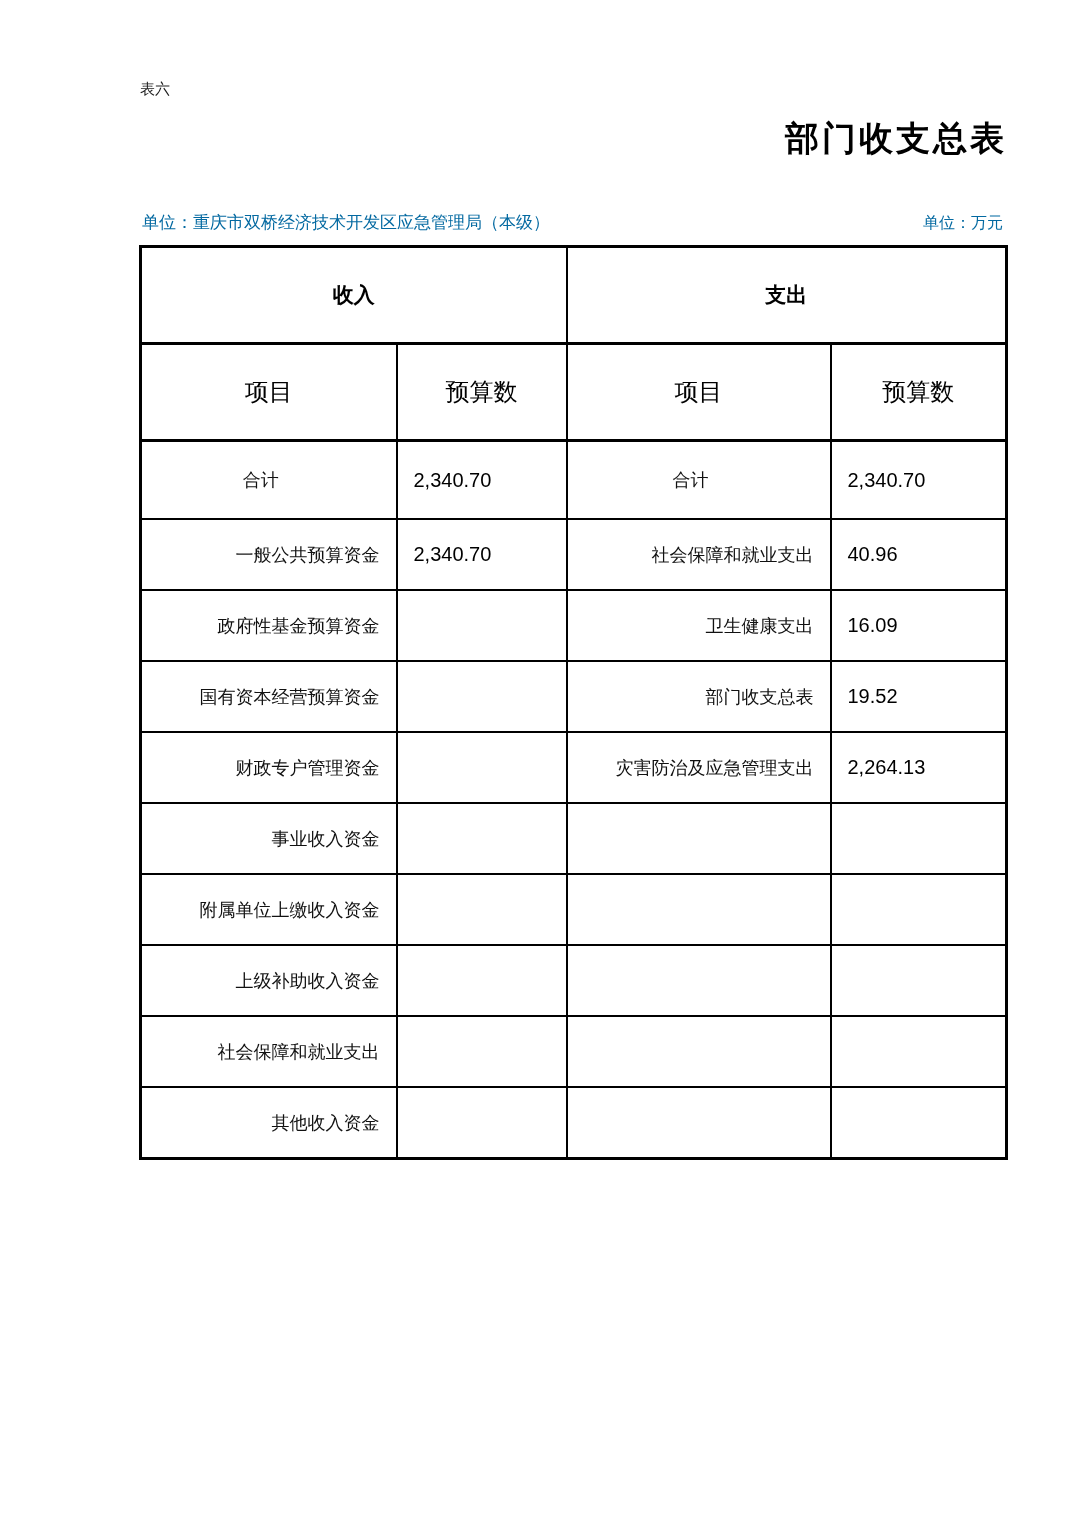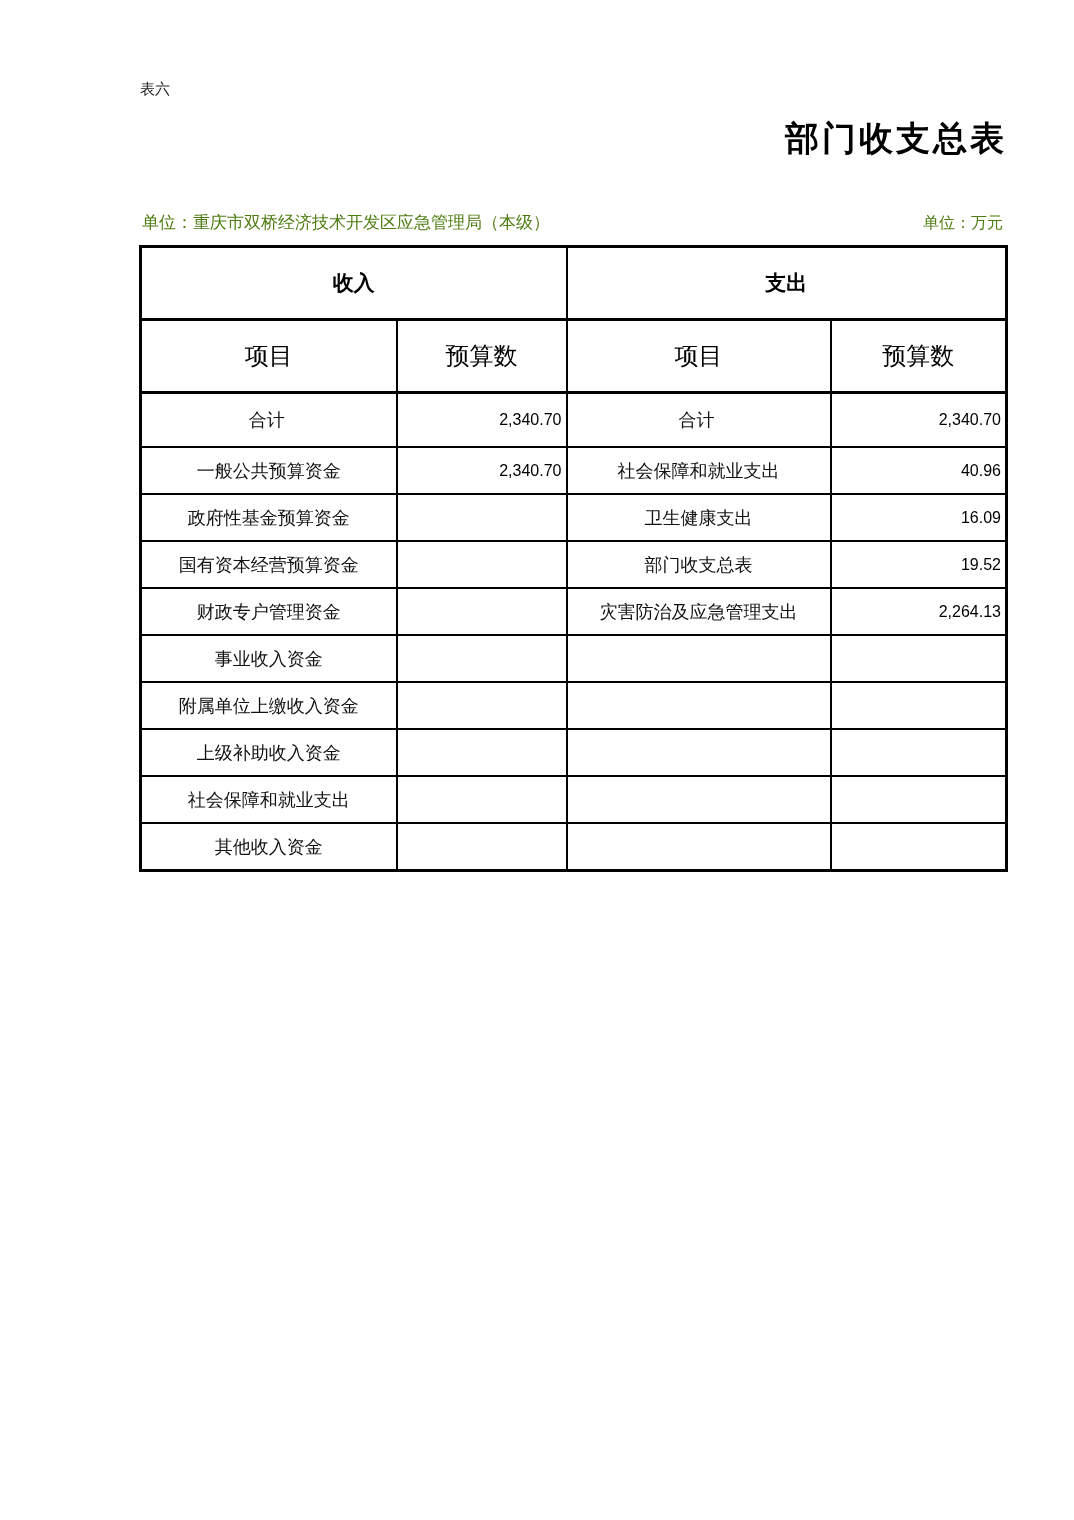--- a/index.html
+++ b/index.html
@@ -47,7 +47,7 @@
     align-items: baseline;
     font-size: 17px;
     font-family: "Liberation Serif", serif;
-    color: #4d7c0f;
+    color: #0369a1;
   }
   .unit-row .unit-left { padding-left: 3px; }
   .unit-row .unit-right { padding-right: 2px; font-size: 16px; }

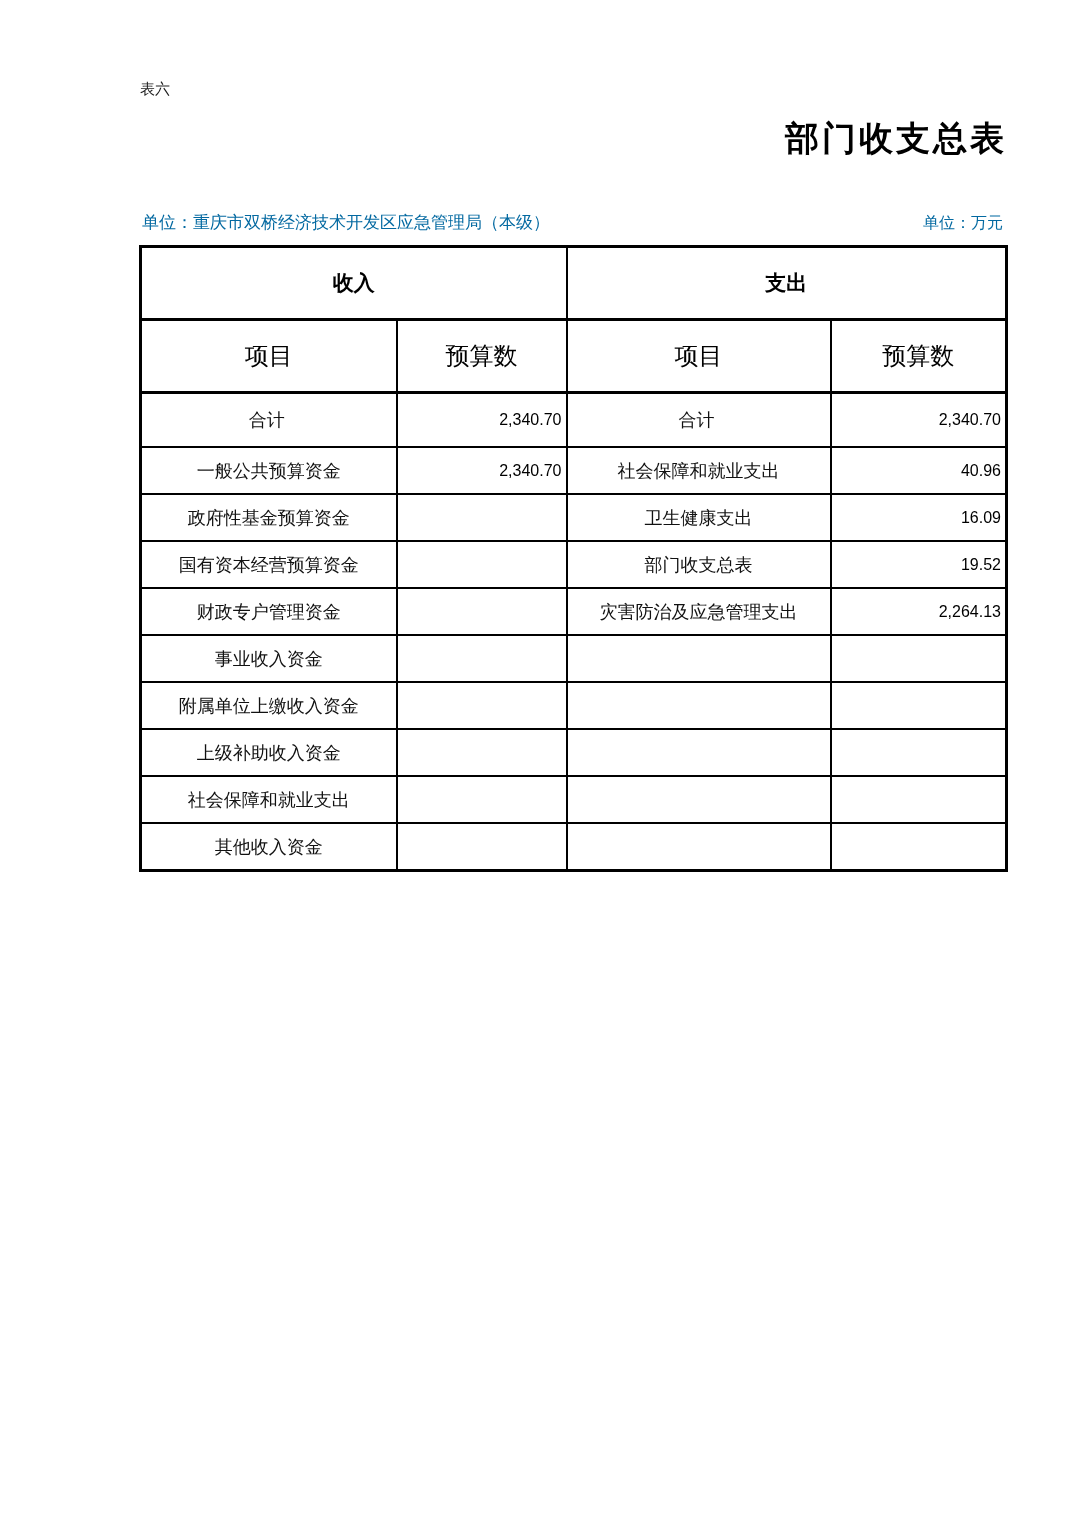--- a/index.html
+++ b/index.html
@@ -64,7 +64,7 @@
   table.budget th,
   table.budget td {
     border: 2px solid #000000;
-    padding: 4px;
+    padding: 16px;
     overflow: hidden;
     white-space: nowrap;
     background: #ffffff;

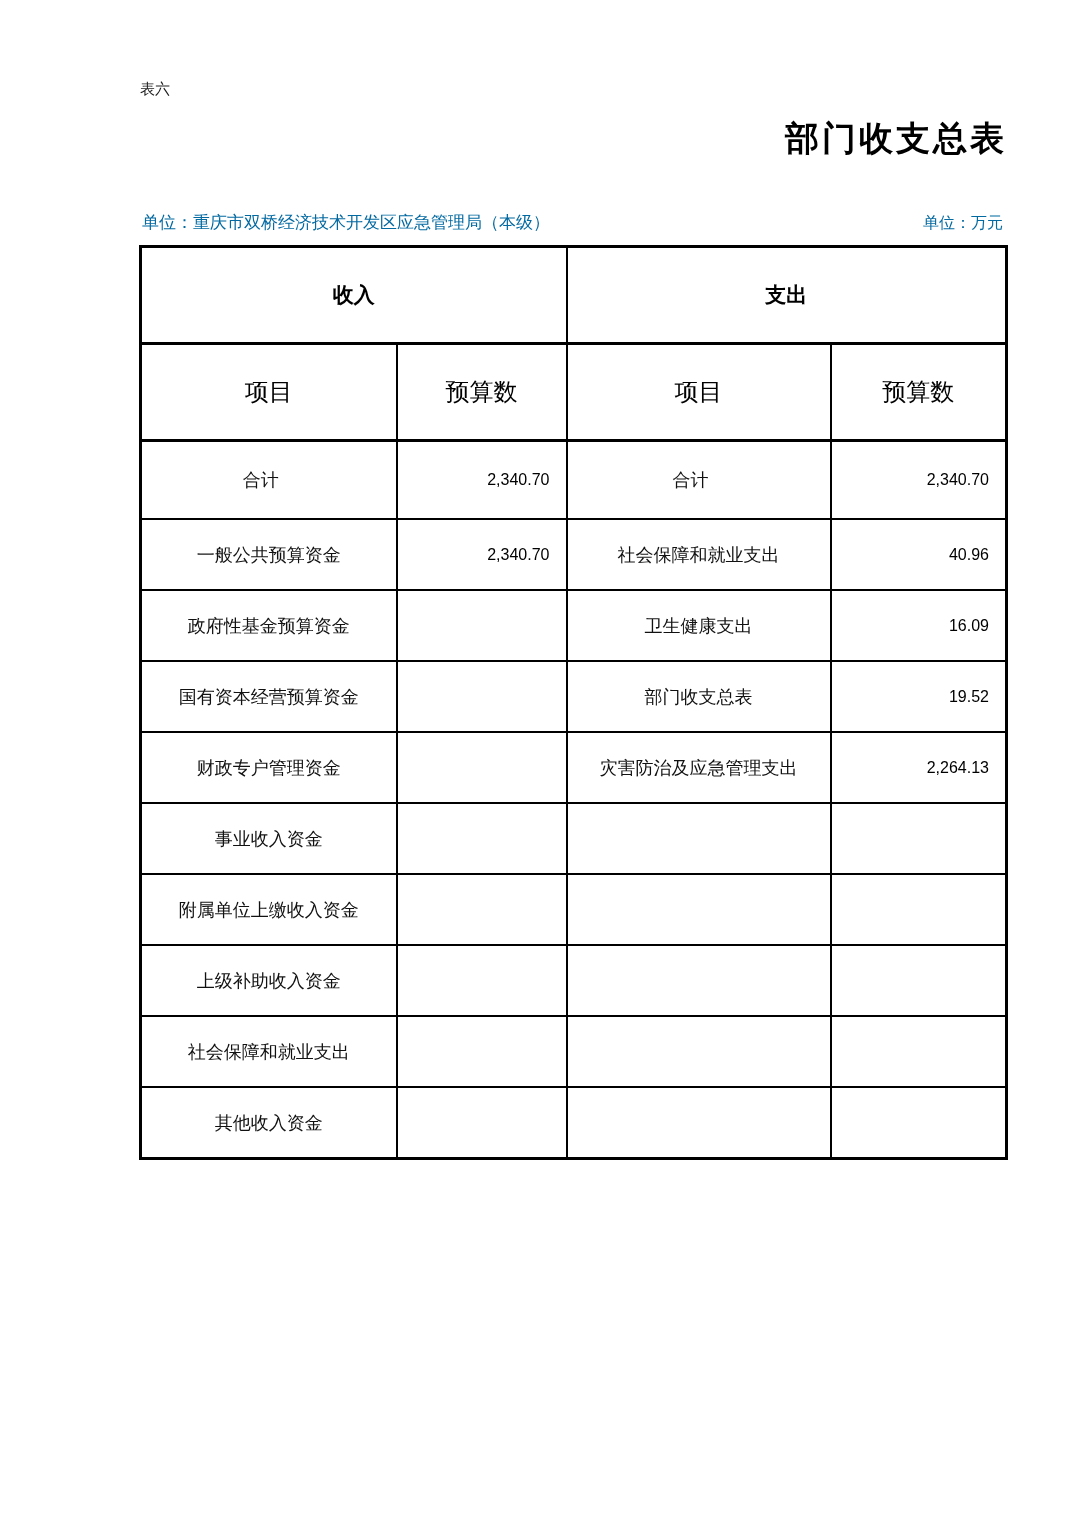--- a/index.html
+++ b/index.html
@@ -101,8 +101,7 @@
   td.item.center { text-align: center; padding-left: 0; }
   td.value {
     font-family: "Liberation Sans", sans-serif;
-    font-size: 16px;
-    text-align: right;
+    font-size: 20px;
     vertical-align: middle;
     padding-right: 6px;
     padding-left: 4px;

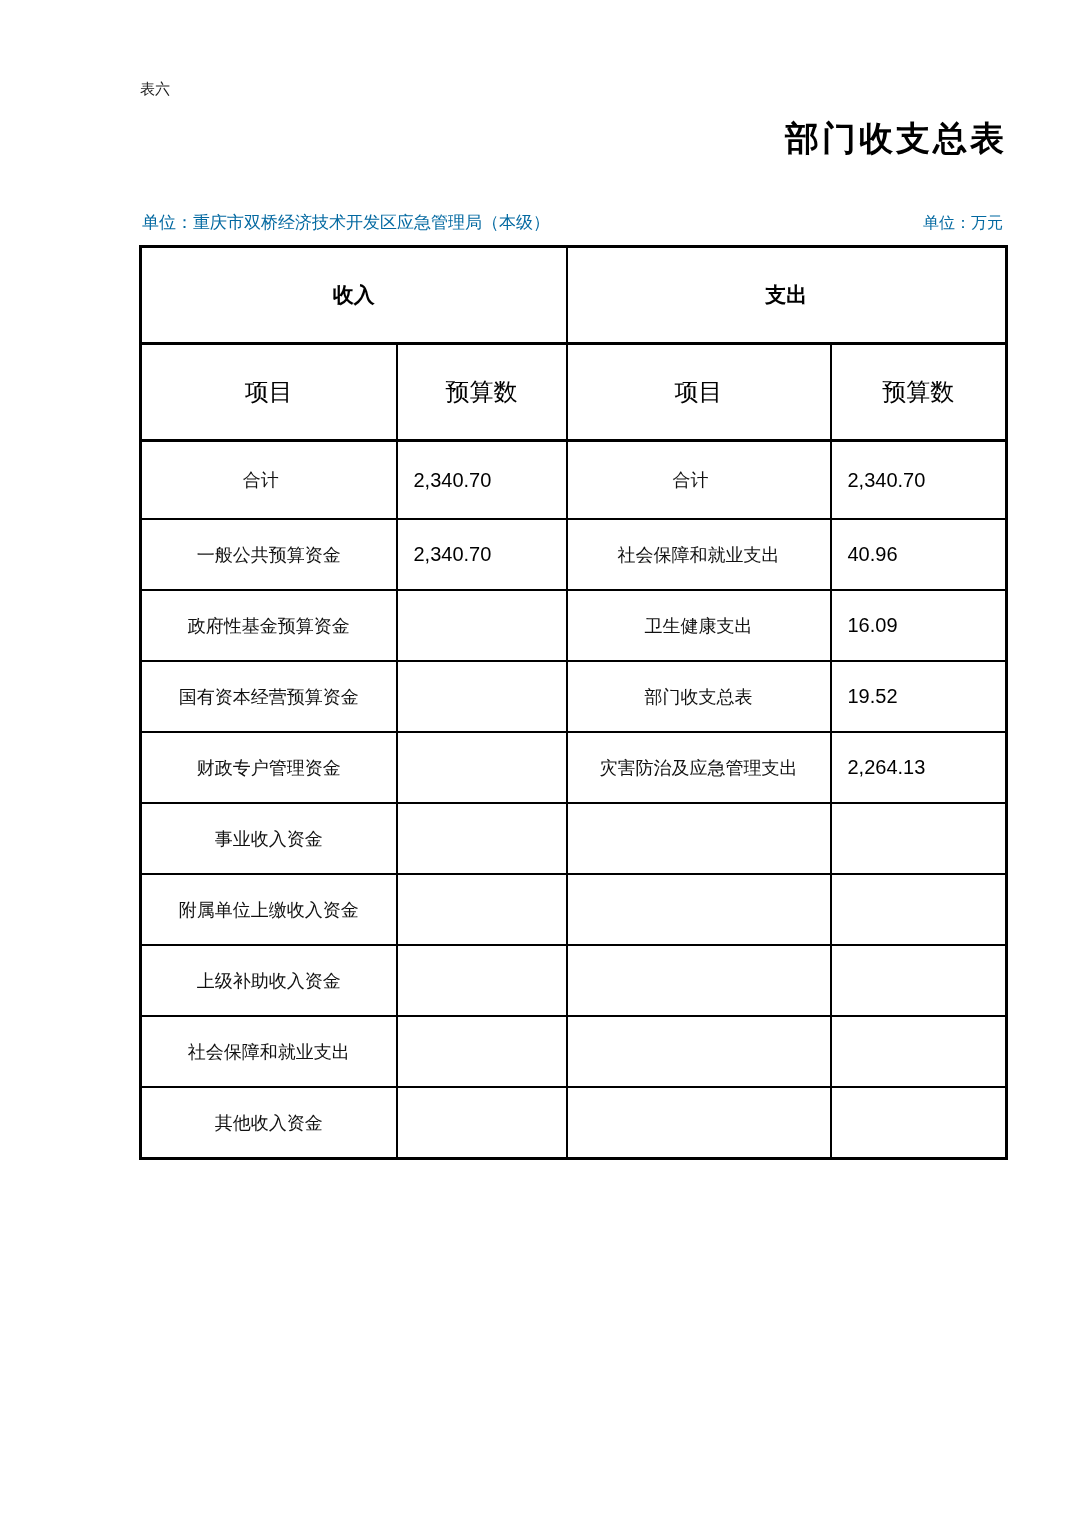--- a/index.html
+++ b/index.html
@@ -92,7 +92,7 @@
   td.item {
     font-family: "Liberation Serif", serif;
     font-size: 18px;
-    text-align: center;
+    text-align: right;
     vertical-align: middle;
     padding-left: 6px;
     padding-right: 4px;

